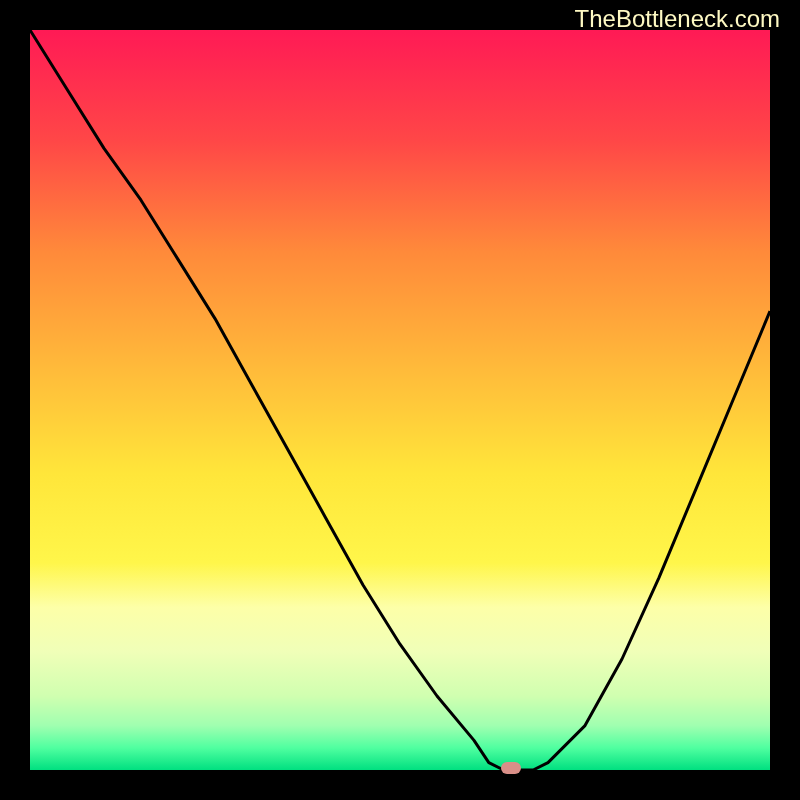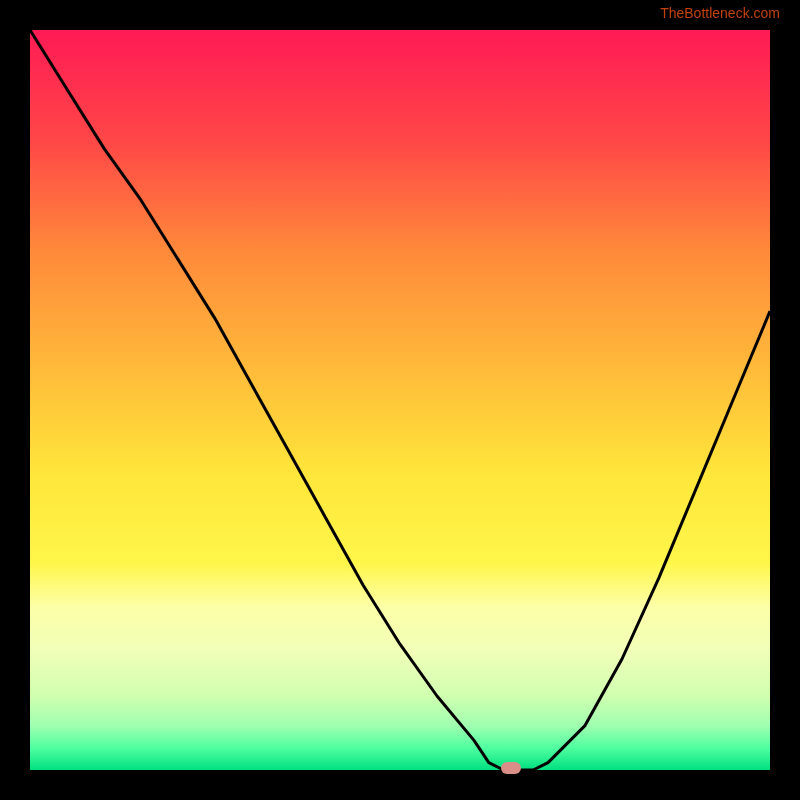--- a/index.html
+++ b/index.html
@@ -21,8 +21,8 @@
     position: absolute;
     top: 5px;
     right: 20px;
-    color: #c2410c;
-    font-size: 14px;
+    color: #fef9c3;
+    font-size: 24px;
     font-weight: 500;
     z-index: 10;
   }

